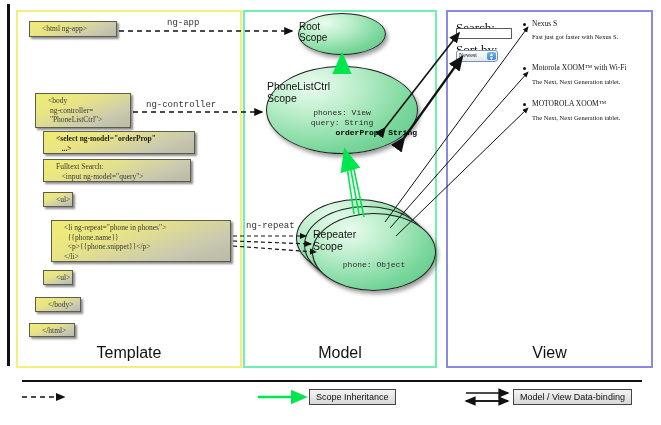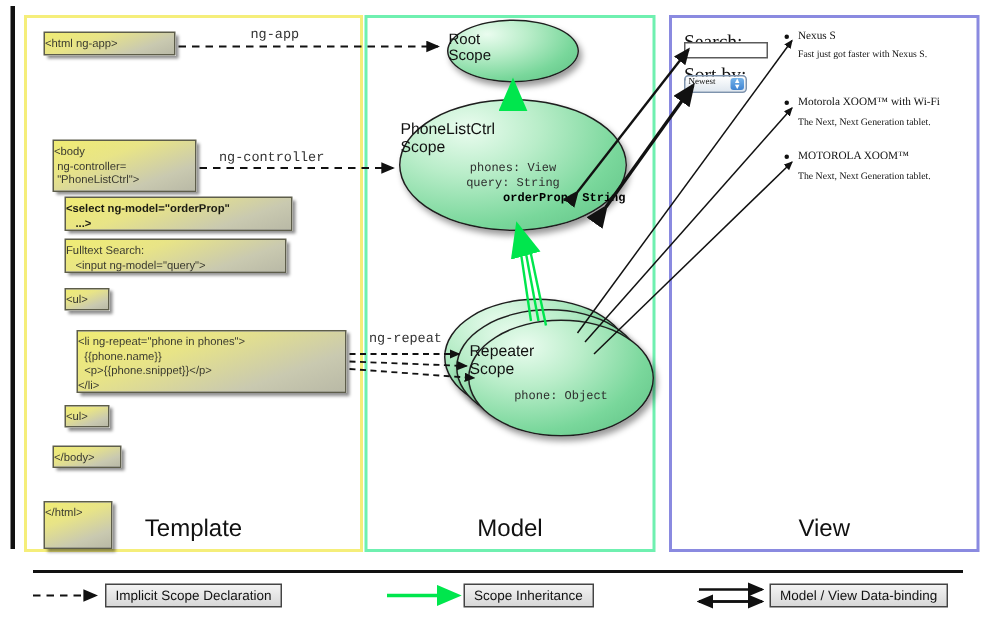--- a/index.html
+++ b/index.html
@@ -31,10 +31,10 @@
     border:1px solid #5d5d4a;
     background:linear-gradient(160deg,#f0ec74 0%,#e8e487 35%,#c9c9b0 75%,#b9b9a6 100%);
     box-shadow:2px 2px 2px rgba(0,0,0,.45);
-    font-family:Liberation Sans, sans-serif;
+    font-family:Liberation Serif, serif;
     font-size:7.5px;line-height:9.5px;
     color:#3a3a30;
-    padding:2px 0;
+    padding:2px 12px;
     white-space:pre;
     box-sizing:border-box;
   }

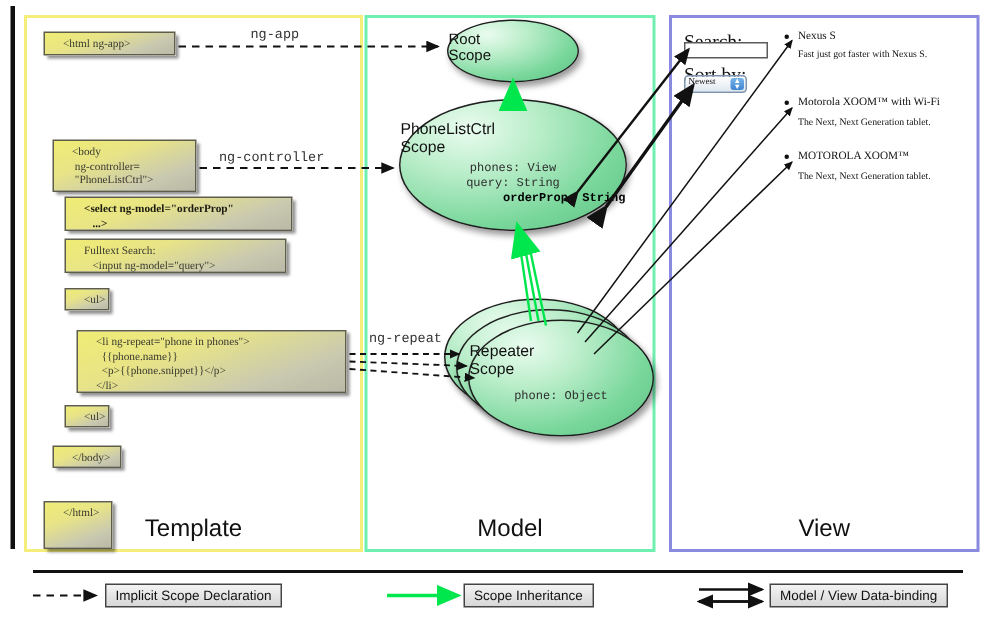--- a/index.html
+++ b/index.html
@@ -134,7 +134,7 @@
 
   <div class="codebox" style="left:35px;top:297px;width:46px;height:15px;">&lt;/body&gt;</div>
 
-  <div class="codebox" style="left:29px;top:334px;width:46px;height:32px;">&lt;/html&gt;</div>
+  <div class="codebox" style="left:29px;top:323px;width:46px;height:14px;">&lt;/html&gt;</div>
 
   <div class="panel panel-model">
     <div class="panel-title">Model</div>

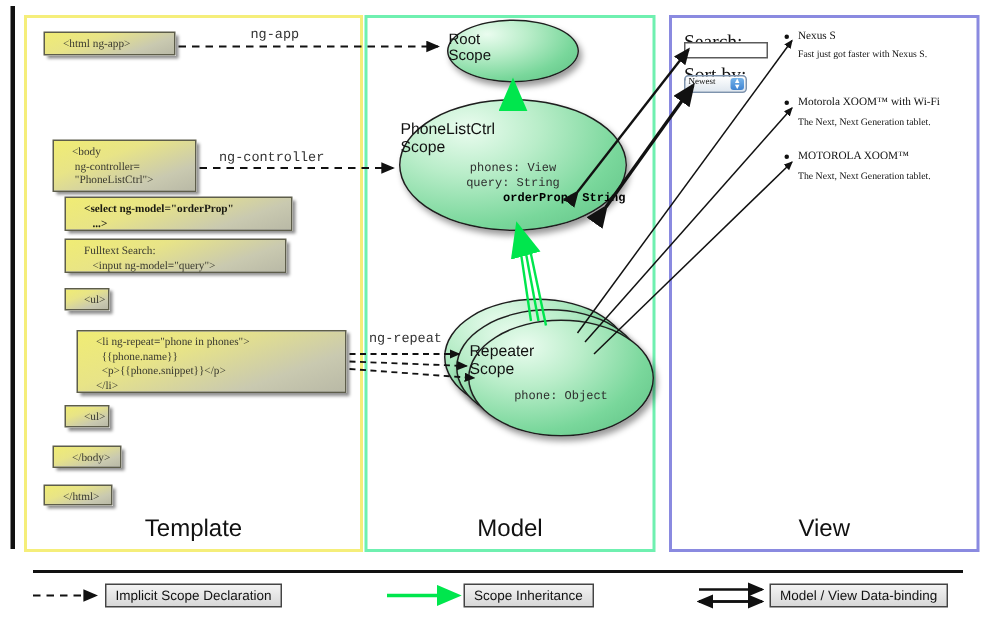--- a/index.html
+++ b/index.html
@@ -190,7 +190,6 @@
   <div class="edge-label" style="left:146px;top:100px;">ng-controller</div>
   <div class="edge-label" style="left:246px;top:221px;">ng-repeat</div>
 
-  <div class="legend-box" style="left:70px;top:389px;height:16px;">Implicit Scope Declaration</div>
   <div class="legend-box" style="left:309px;top:389px;height:16px;">Scope Inheritance</div>
   <div class="legend-box" style="left:513px;top:389px;height:16px;">Model / View Data-binding</div>
 

